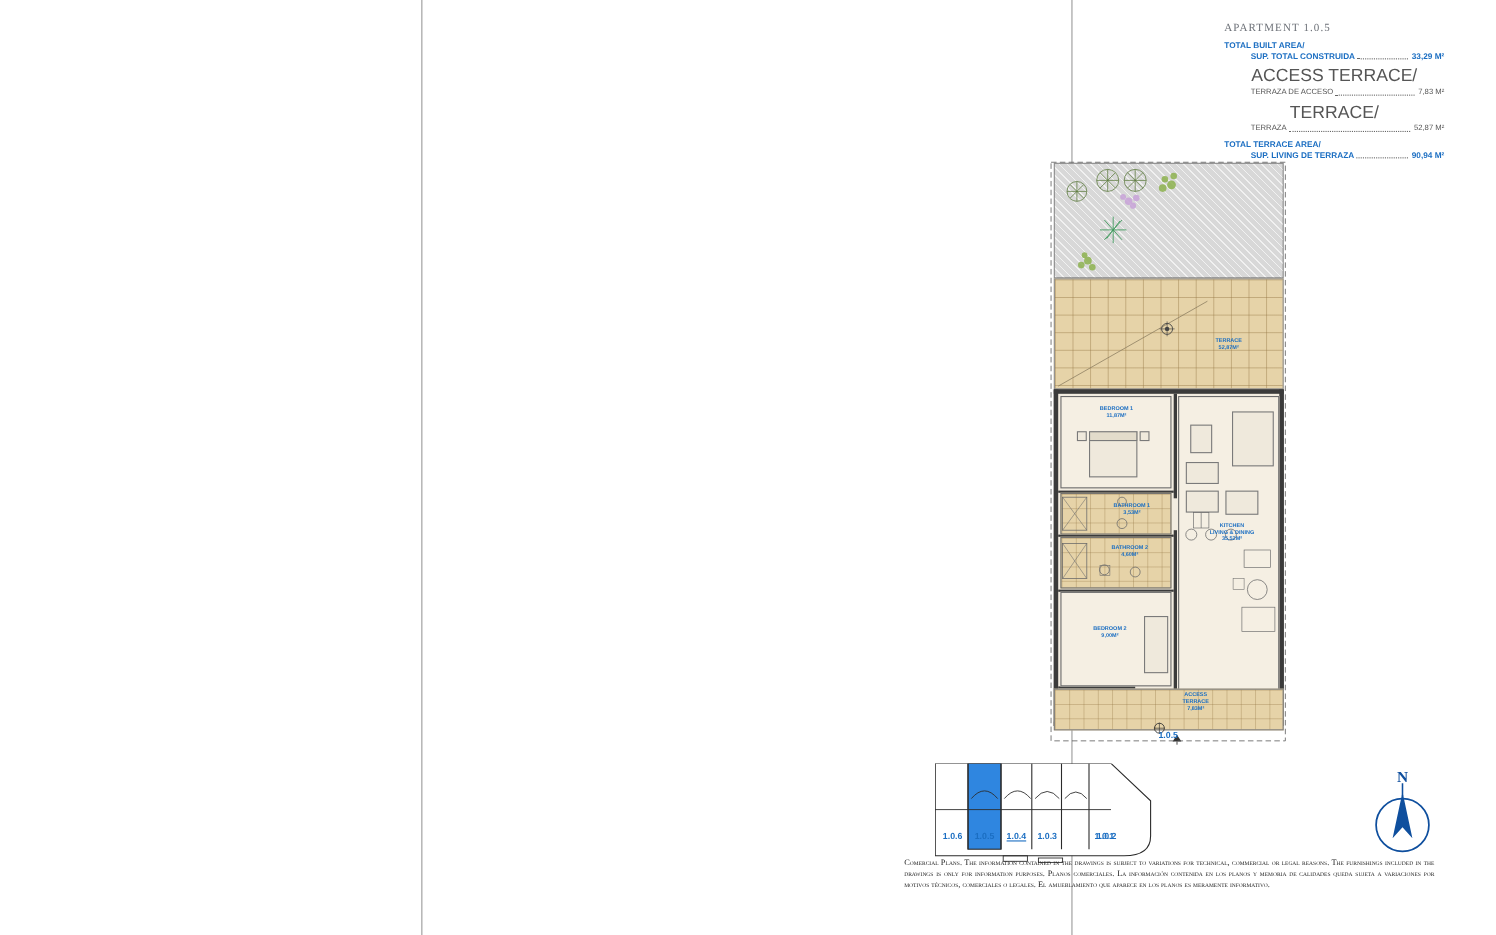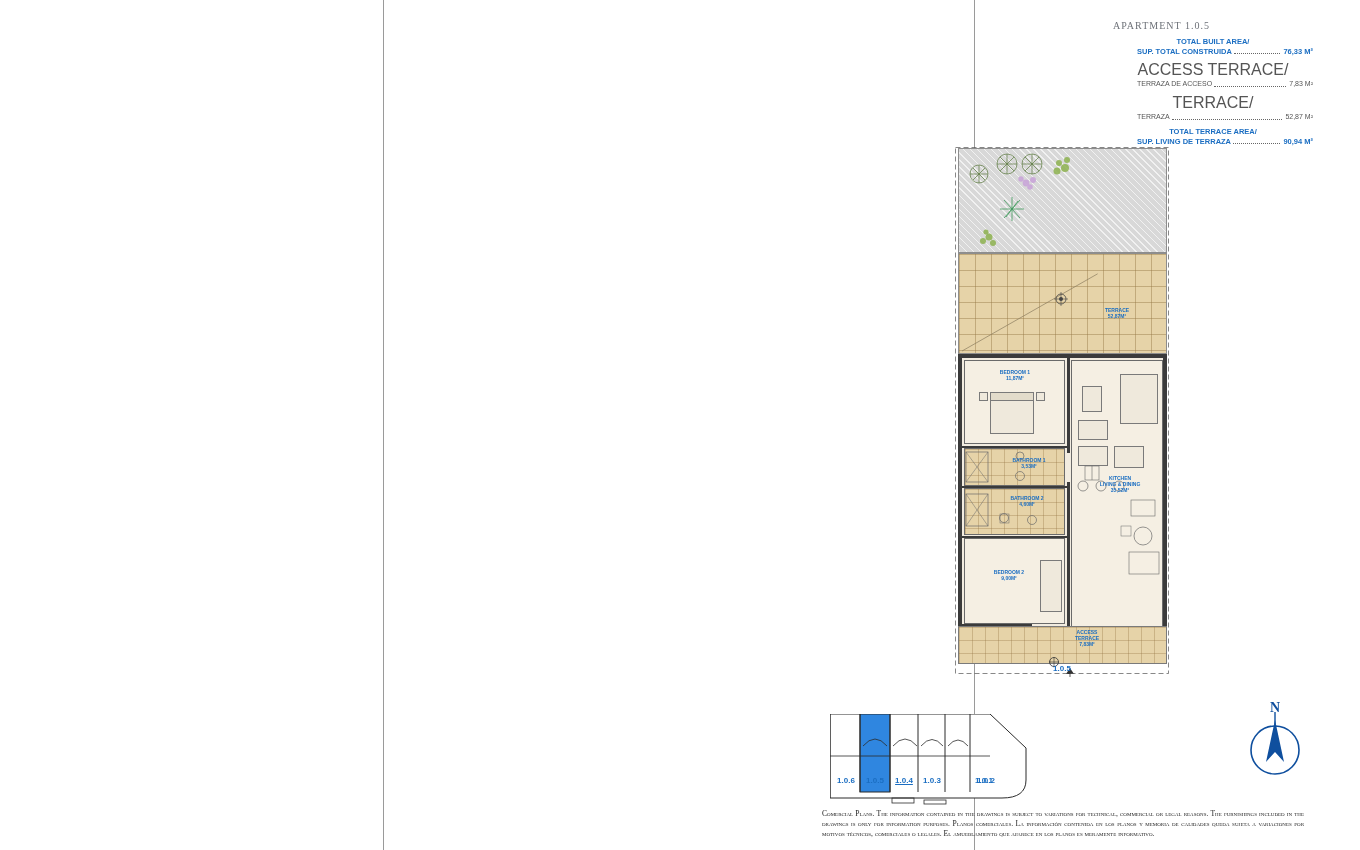--- a/index.html
+++ b/index.html
@@ -12,7 +12,7 @@
   .spec-row .labels{flex:0 0 auto;}
   .spec-row .dots{flex:1 1 auto;border-bottom:1px dotted #666;margin:0 3px 2px 2px;height:7px;}
   .spec-row .val{flex:0 0 auto;text-align:right;white-space:nowrap;}
-  .spec-blue{color:#1b6ec2;font-weight:bold;font-size:7.5px;text-align:center;}
+  .spec-blue{color:#1b6ec2;font-weight:bold;font-size:7.5px;}
   .spec-gray{color:#555;text-align:center;}
   .spec-block{margin-bottom:5px;}
   .l1{display:block;}

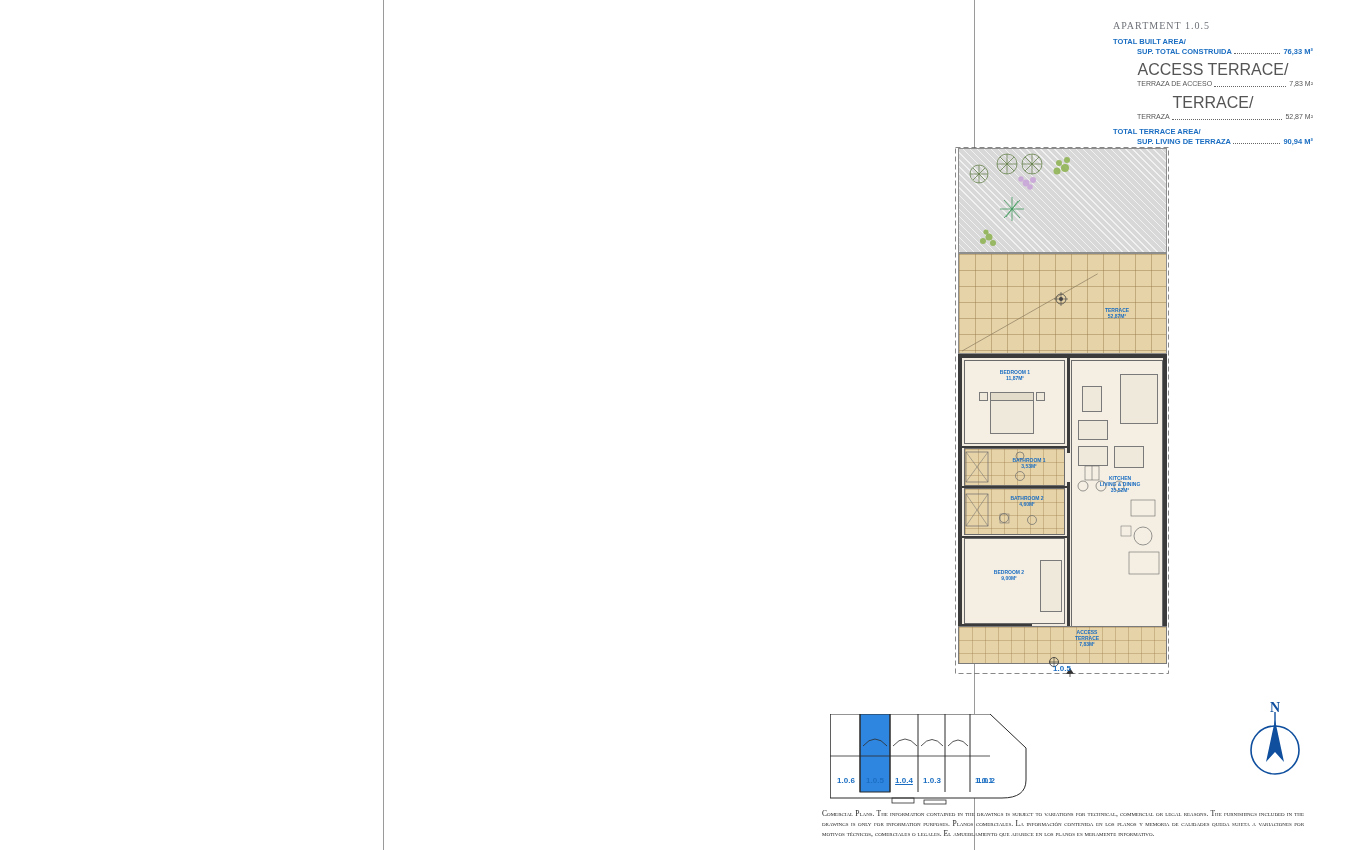--- a/index.html
+++ b/index.html
@@ -64,7 +64,7 @@
       <div class="spec-row">
         <span class="labels spec-blue">SUP. TOTAL CONSTRUIDA</span>
         <span class="dots"></span>
-        <span class="val spec-blue">76,33 M²</span>
+        <span class="val spec-blue">33,29 M²</span>
       </div>
     </div>
 

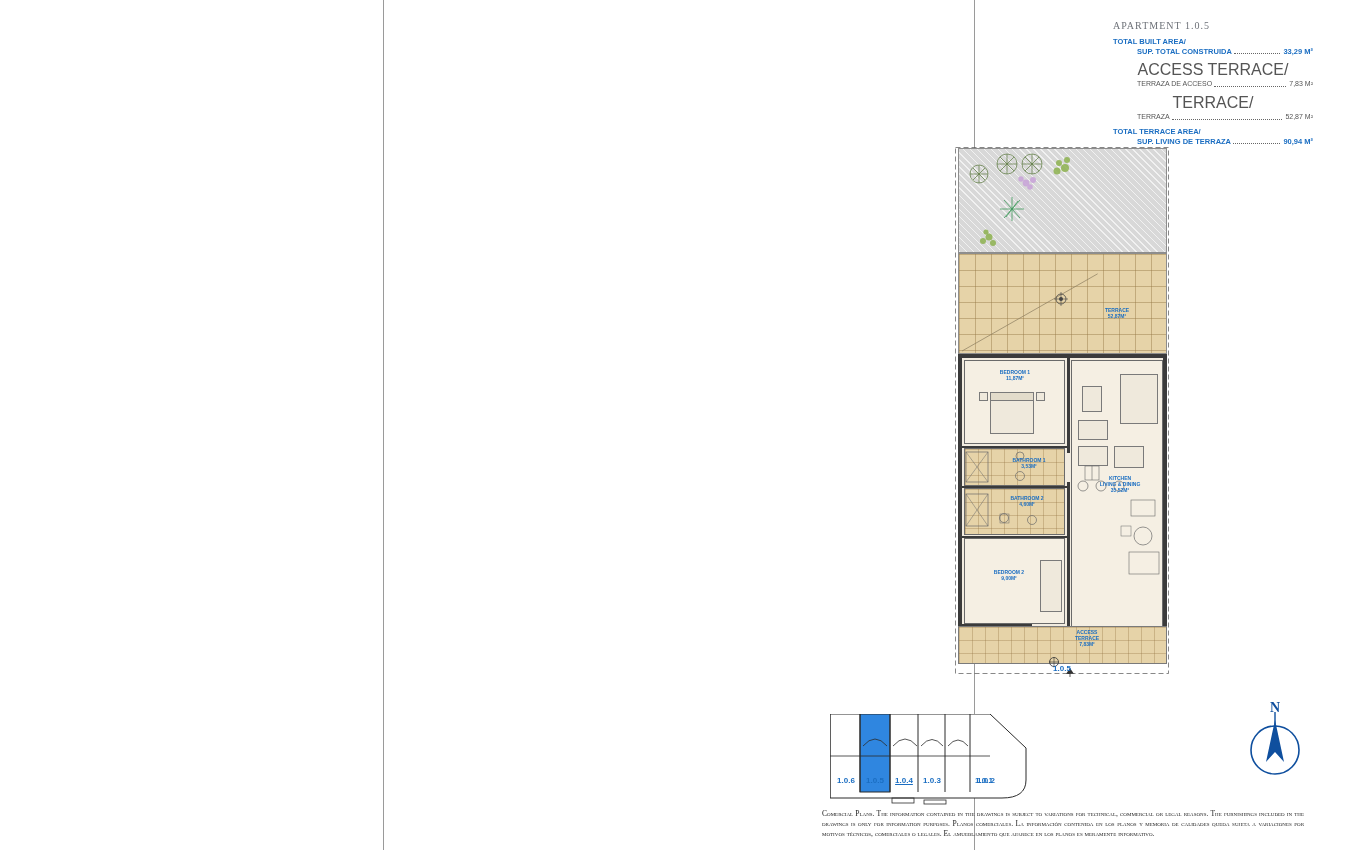--- a/index.html
+++ b/index.html
@@ -42,7 +42,7 @@
   .furn{position:absolute;border:1px solid #7a7a7a;background:#efe9dc;box-sizing:border-box;}
   #apt-code{position:absolute;left:0;top:518px;width:216px;text-align:center;color:#1b6ec2;font-size:8px;font-weight:bold;}
   
-  #keyplan{position:absolute;left:446px;top:694px;width:200px;height:94px;margin-top:20px;}
+  #keyplan{position:absolute;left:466px;top:694px;width:200px;height:94px;}
   #kp-svg{position:absolute;left:0;top:0;}
   .kp-label{position:absolute;color:#1b6ec2;font-size:8px;font-weight:bold;top:62px;text-align:center;width:28px;}
   

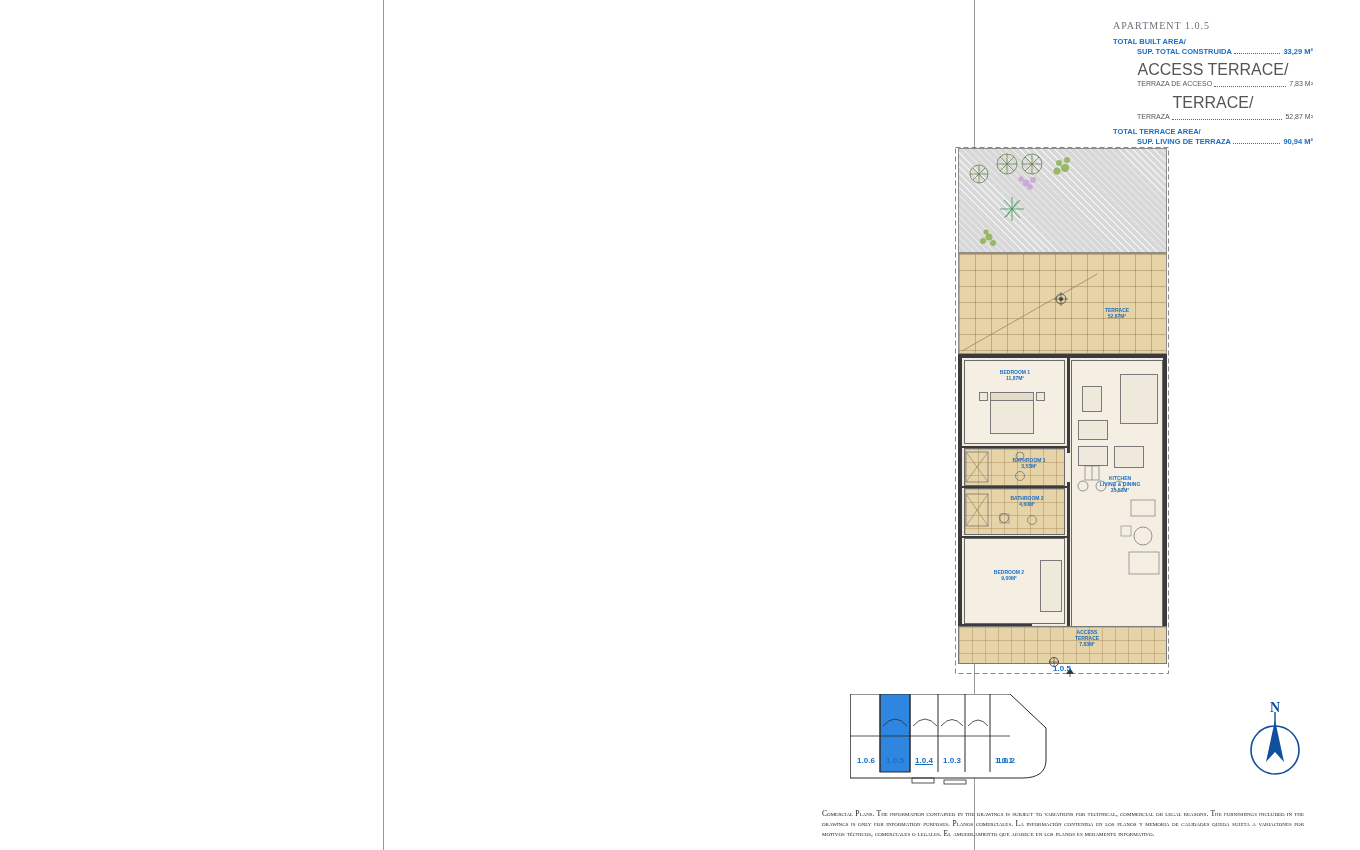--- a/index.html
+++ b/index.html
@@ -49,7 +49,7 @@
   #compass{position:absolute;left:860px;top:700px;width:62px;height:78px;}
   #compass .n{position:absolute;left:26px;top:0;color:#0f4f9e;font-size:14px;font-weight:bold;font-family:"Liberation Serif",serif;}
   
-  #footer{position:absolute;left:438px;top:809px;width:482px;font-family:"Liberation Serif",serif;font-size:7.6px;line-height:1.32;color:#1a1a1a;font-variant:small-caps;text-align:justify;}
+  #footer{position:absolute;left:438px;top:779px;width:482px;font-family:"Liberation Serif",serif;font-size:7.6px;line-height:1.32;color:#1a1a1a;font-variant:small-caps;text-align:justify;}
 </style>
 </head>
 <body>

